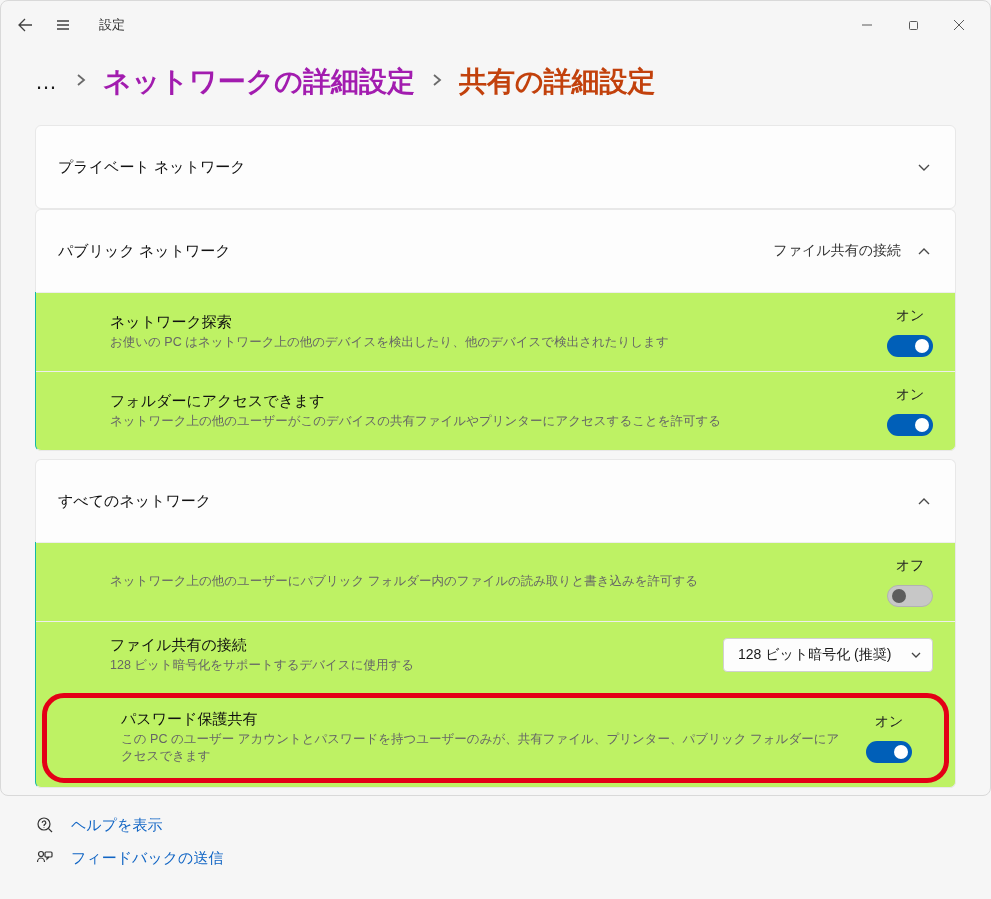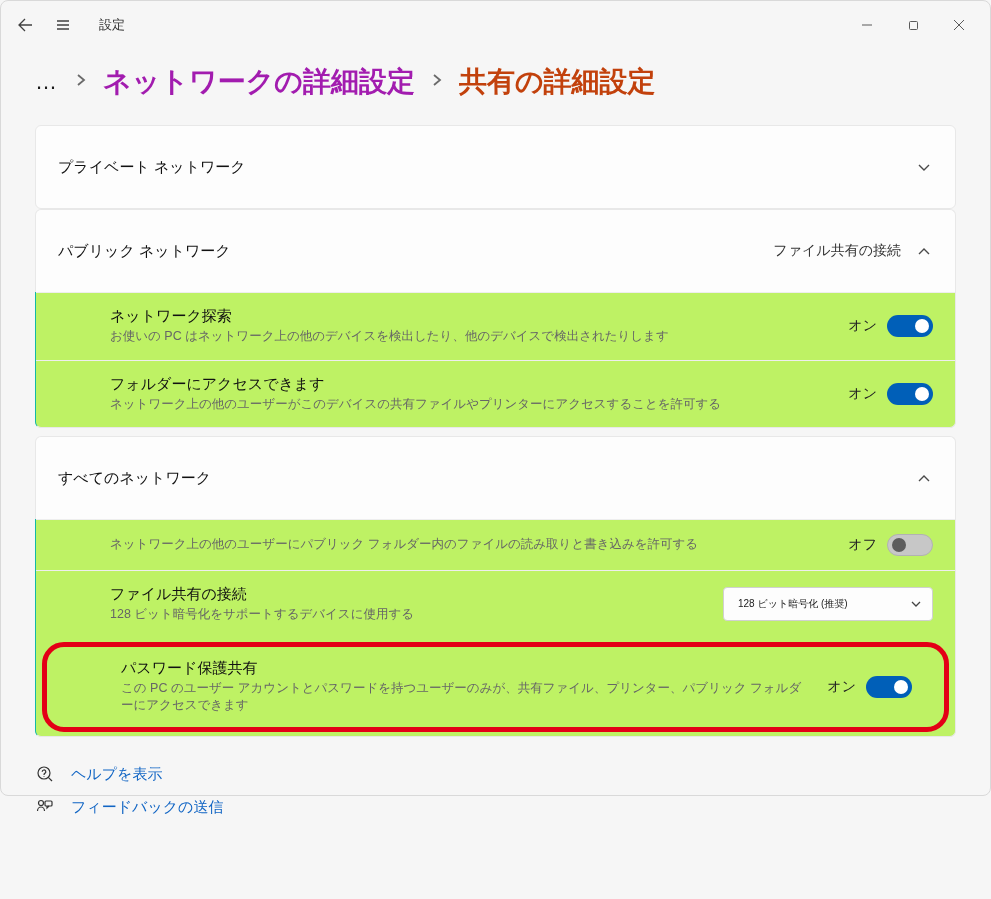--- a/index.html
+++ b/index.html
@@ -34,7 +34,7 @@
   .row .text-block { padding-left: 52px; padding-right: 16px; flex: 1; }
   .row .row-title { font-size: 15px; color: #111; margin-bottom: 2px; }
   .row .row-desc { font-size: 12.5px; color: #666; line-height: 1.4; }
-  .row .row-control { display: flex; align-items: center; gap: 10px; }
+  .row .row-control { display: flex; align-items: center; gap: 10px; flex-direction: column; }
   .state-label { font-size: 14px; color: #222; }
   
   .toggle { width: 46px; height: 22px; border-radius: 11px; position: relative; }

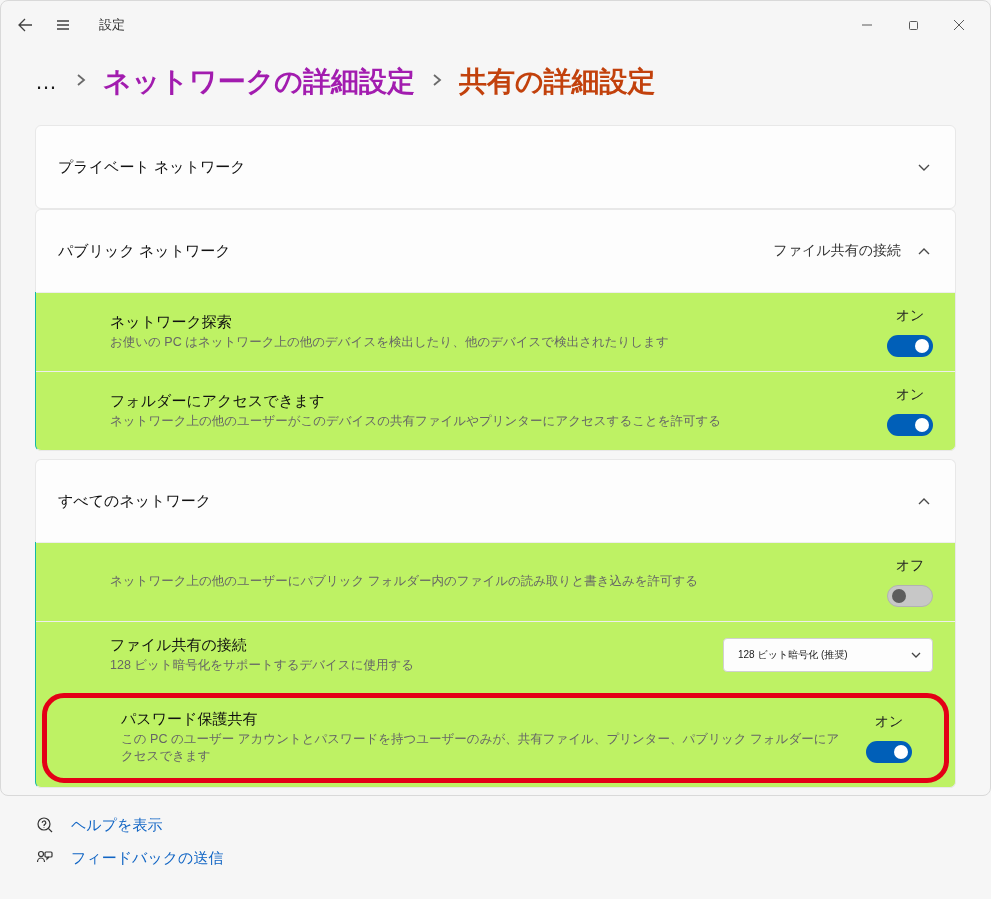--- a/index.html
+++ b/index.html
@@ -44,7 +44,7 @@
   .toggle.off { background: #c7c7c7; border: 1px solid #b2b2b2; }
   .toggle.off .knob { left: 4px; top: 3px; background: #5d5d5d; }
   
-  .dropdown { height: 34px; padding: 0 10px 0 14px; border: 1px solid #d0d0d0; border-radius: 4px; background: #fdfdfd; display: flex; align-items: center; gap: 10px; font-size: 10px; min-width: 210px; justify-content: space-between; }
+  .dropdown { height: 34px; padding: 0 10px 0 14px; border: 1px solid #d0d0d0; border-radius: 4px; background: #fdfdfd; display: flex; align-items: center; gap: 10px; font-size: 14px; min-width: 210px; justify-content: space-between; }
   .dropdown svg { stroke: #444; fill: none; }
   
   .highlight-ring { border: 5px solid #e30016; border-radius: 22px; padding: 8px 10px 8px 0; margin: 0 -2px; }

